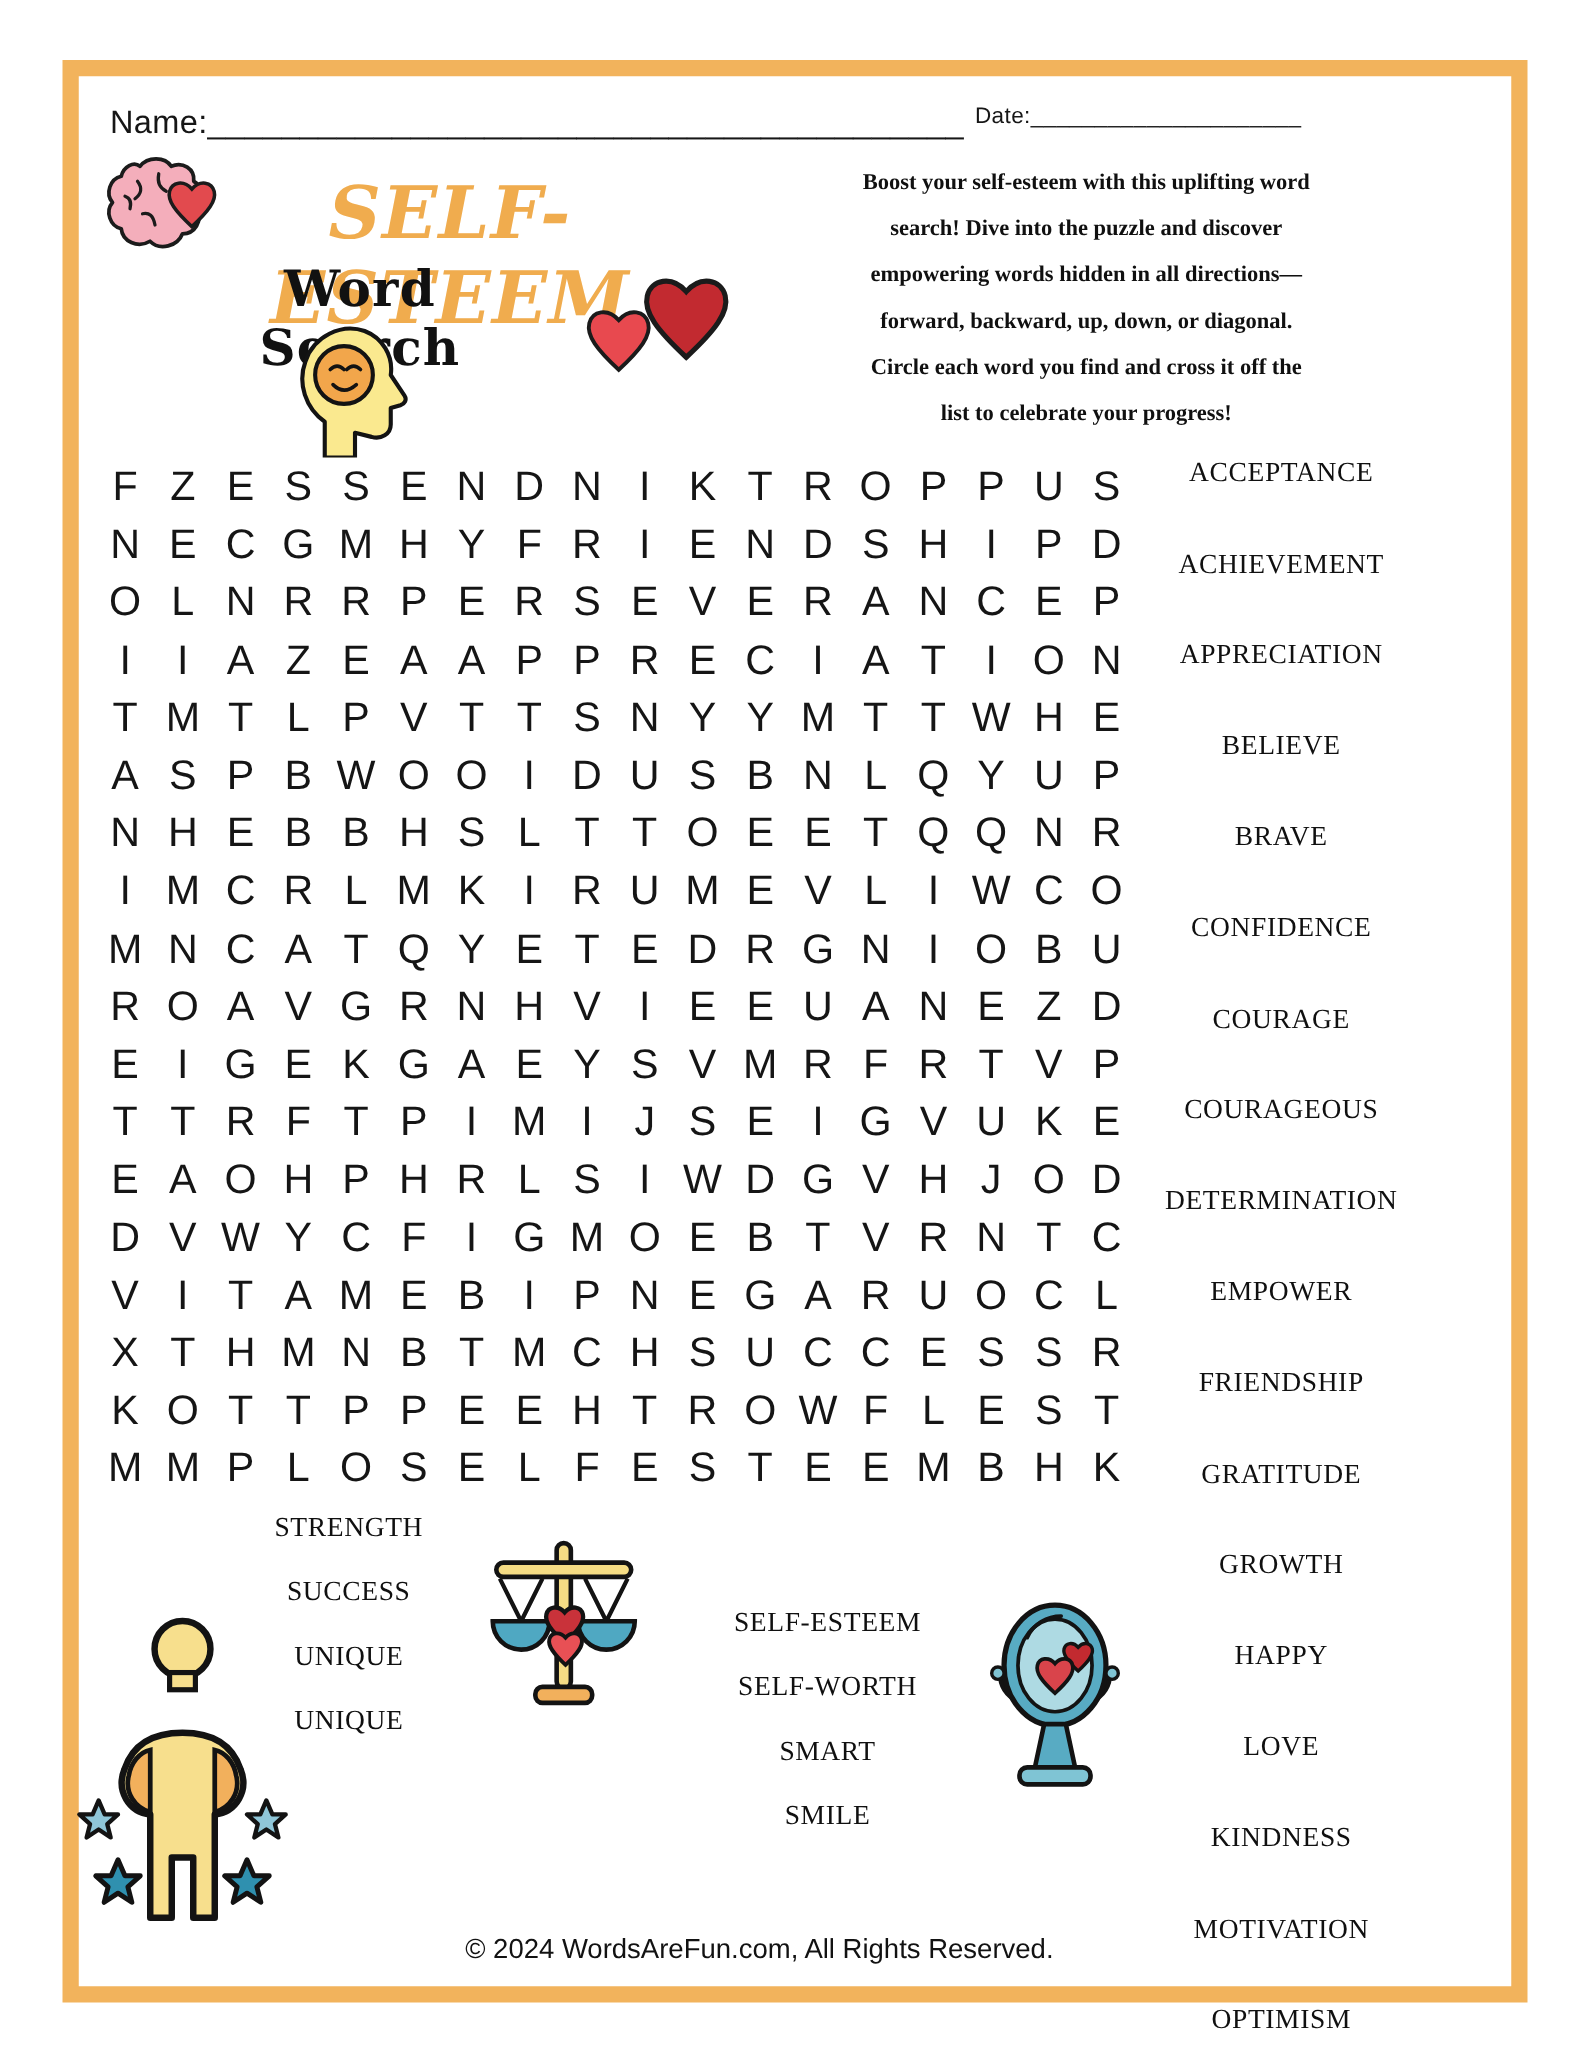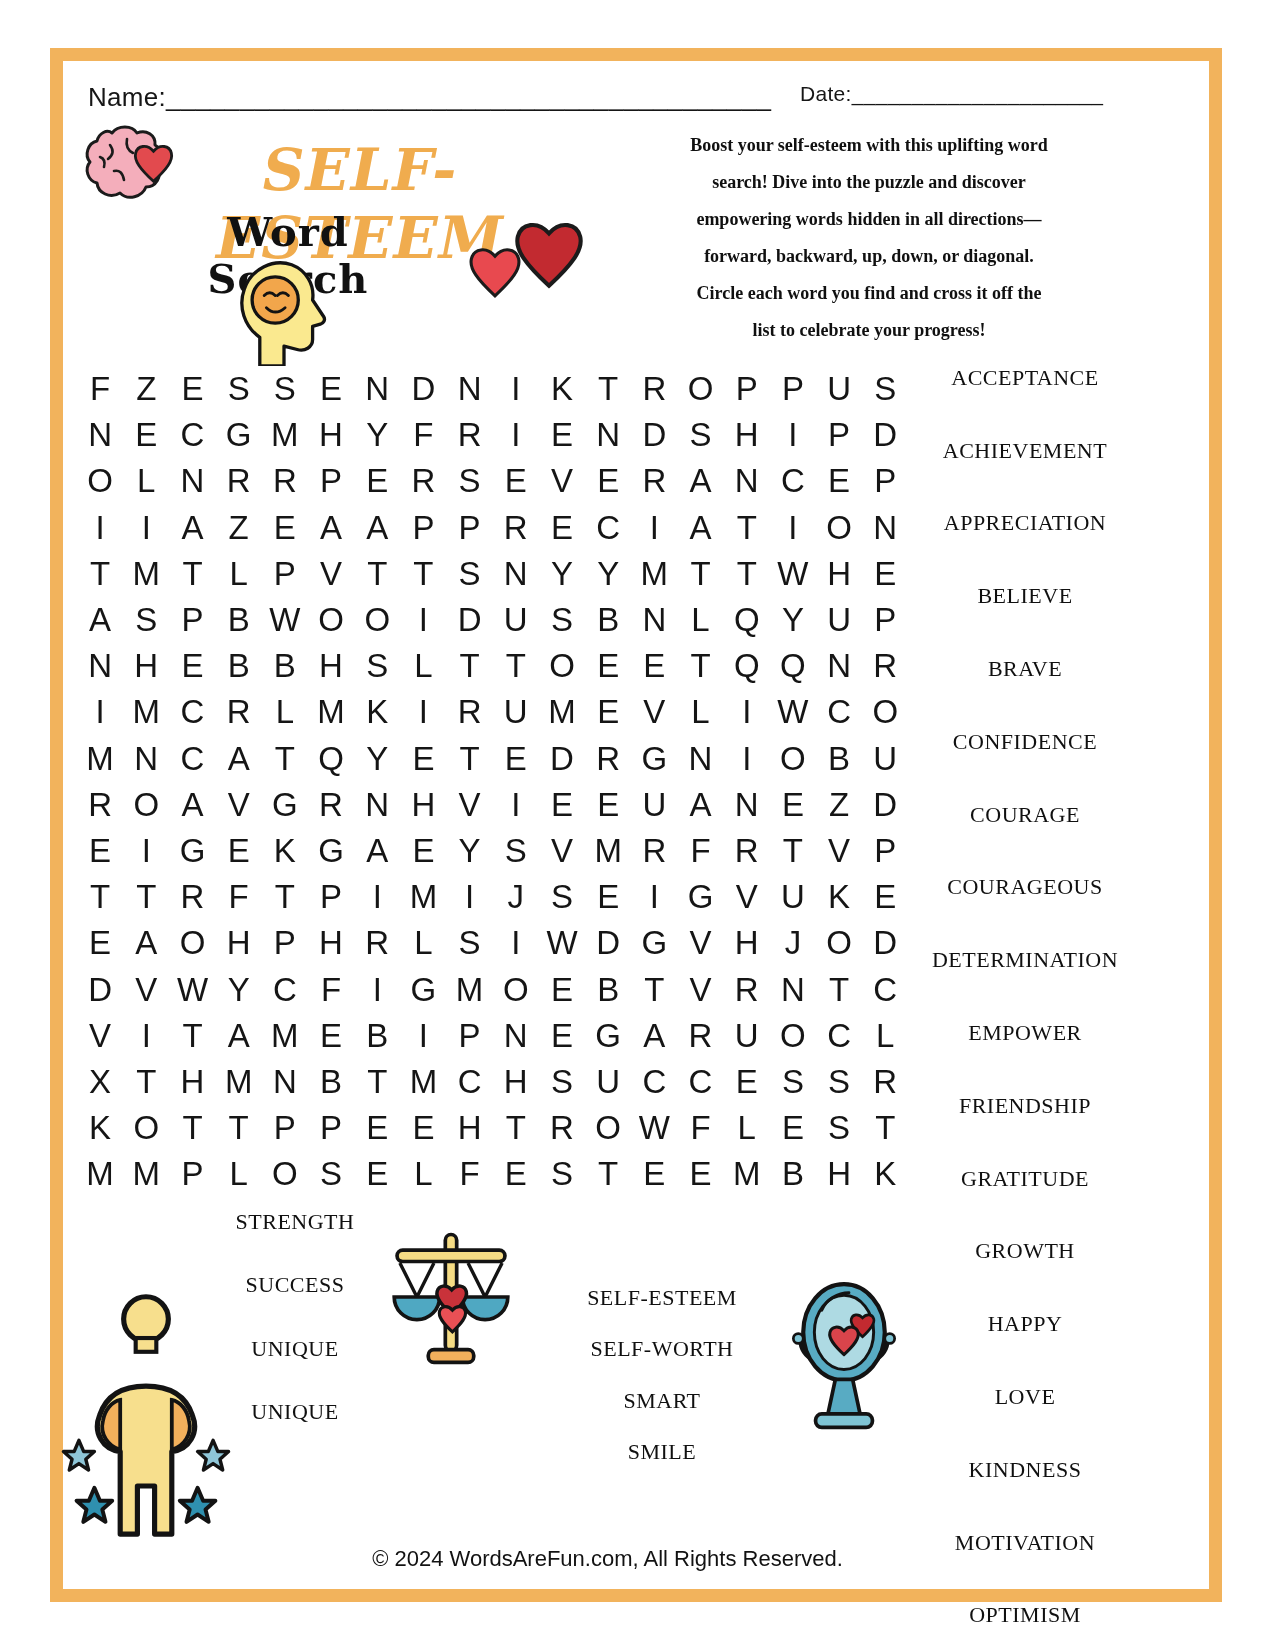--- a/index.html
+++ b/index.html
@@ -8,7 +8,7 @@
   .frame{position:absolute;left:50px;top:48px;width:1172px;height:1554px;
          border:13px solid #F2B35C;box-sizing:border-box;}
   .name-line{position:absolute;left:88px;top:82px;font-size:26px;letter-spacing:.3px;white-space:nowrap;}
-  .date-line{position:absolute;left:800px;top:82px;font-size:21px;letter-spacing:.3px;white-space:nowrap;}
+  .date-line{position:absolute;left:780px;top:82px;font-size:18px;letter-spacing:.3px;white-space:nowrap;}
   .title-script{position:absolute;left:180px;top:136px;width:360px;text-align:center;
     font-family:"DejaVu Serif",serif;font-style:italic;font-weight:700;font-size:58px;
     color:#F0AC4E;letter-spacing:1px;}

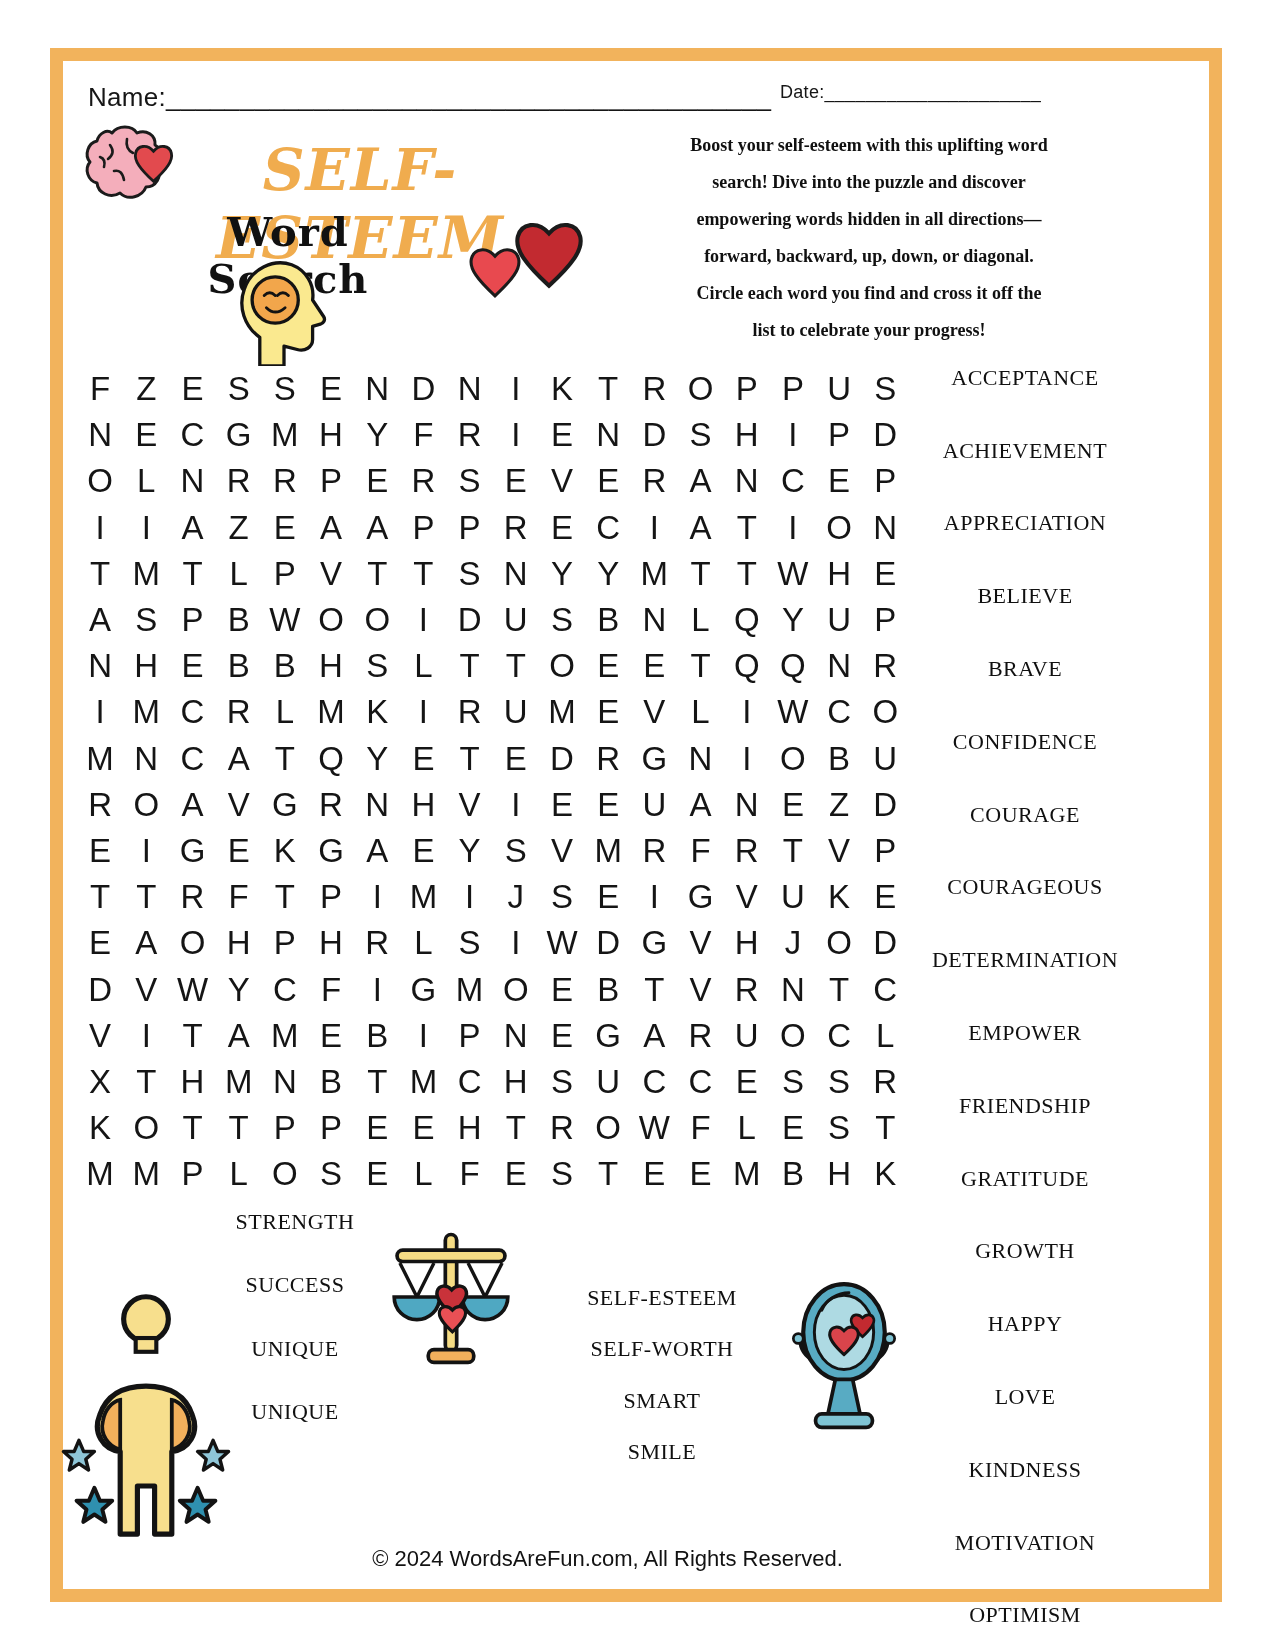--- a/index.html
+++ b/index.html
@@ -25,7 +25,7 @@
   .wordcol .word{display:flex;align-items:center;justify-content:center;letter-spacing:.5px;}
   .words-right{left:905px;top:352px;width:240px;font-size:22px;gap:21px;}
   .words-right .word{height:51.8px;}
-  .words-bl{left:192px;top:1196px;width:206px;font-size:22px;gap:12px;}
+  .words-bl{left:176px;top:1196px;width:206px;font-size:22px;}
   .words-bl .word{height:51.5px;}
   .words-bc{left:557px;top:1272px;width:210px;font-size:22px;}
   .words-bc .word{height:51.5px;}

